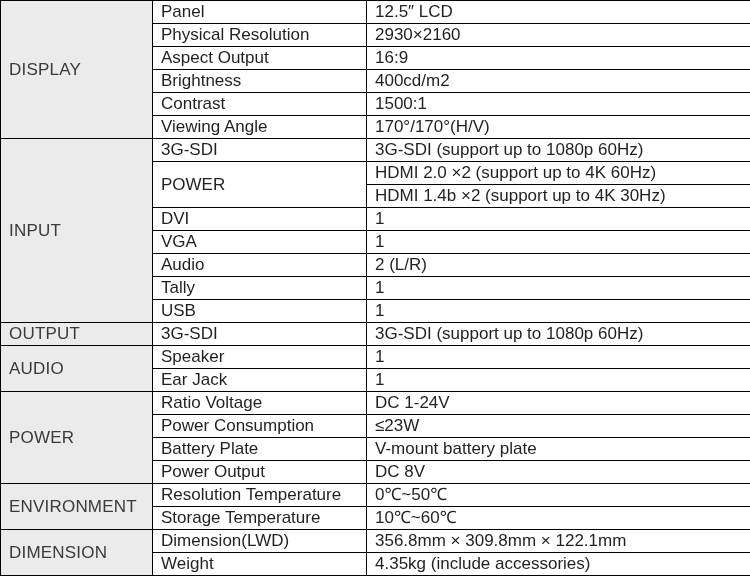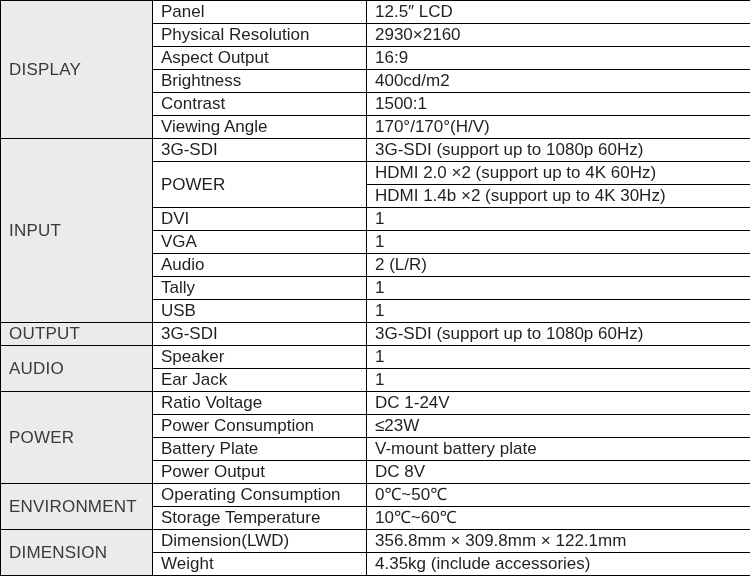--- a/index.html
+++ b/index.html
@@ -152,7 +152,7 @@
       </tr>
       <tr>
         <td class="cat" rowspan="2">ENVIRONMENT</td>
-        <td class="item">Operating Consumption</td>
+        <td class="item">Resolution Temperature</td>
         <td class="val">0℃~50℃</td>
       </tr>
       <tr>

